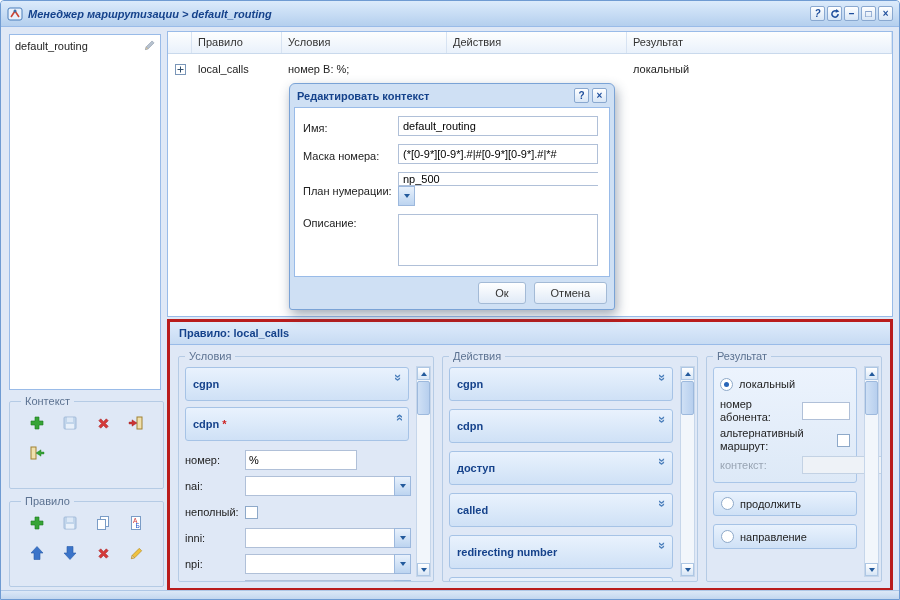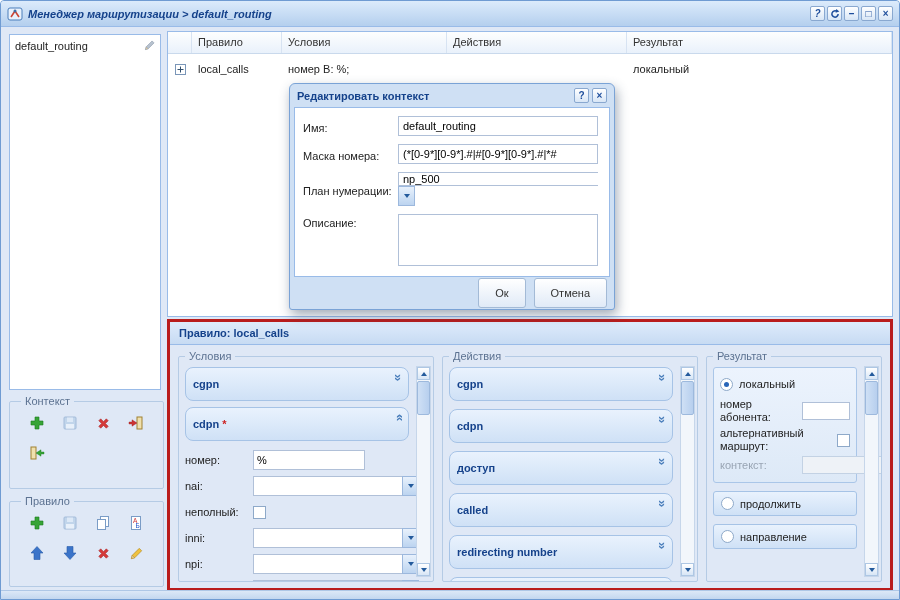--- a/index.html
+++ b/index.html
@@ -125,7 +125,7 @@
   .dtextarea { width:200px; height:52px; border:1px solid #b0c0d8; resize:none;
     font:11px "Liberation Sans",sans-serif; padding:2px 4px; }
   .dlg-footer { height:32px; display:flex; align-items:center; justify-content:flex-end; gap:8px; padding:0 7px; }
-  .btn { height:30px; padding:1px 16px; border:1px solid #a3bad6; border-radius:3px;
+  .btn { height:22px; padding:1px 16px; border:1px solid #a3bad6; border-radius:3px;
     background:linear-gradient(#ffffff,#e0eaf7); color:#333; font:11px "Liberation Sans",sans-serif; cursor:pointer; }
 
   .footer-strip { position:absolute; left:0; right:0; bottom:0; height:9px;

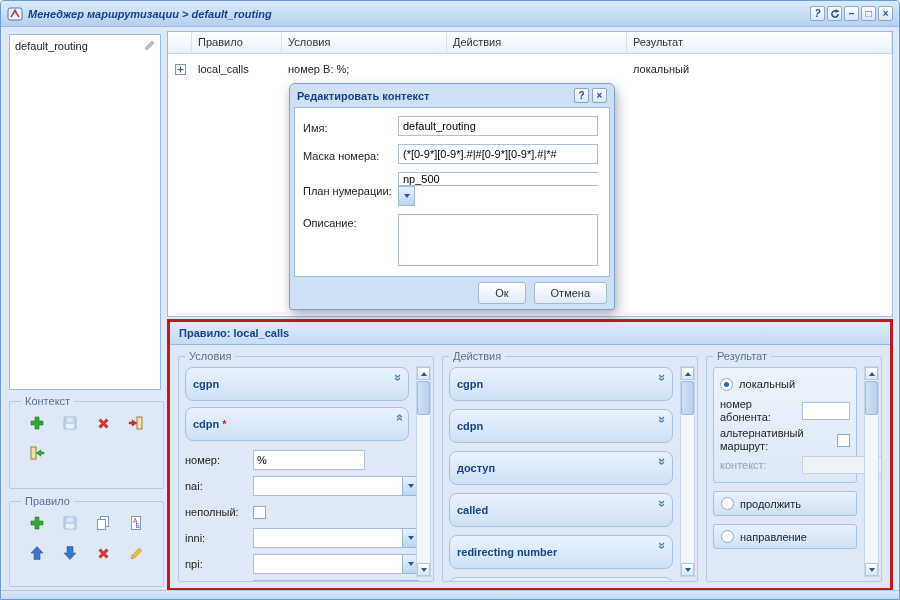--- a/index.html
+++ b/index.html
@@ -59,7 +59,7 @@
   .fs-cond { width:256px; } .fs-act { width:256px; } .fs-res { flex:1; }
   .fs-inner { padding-right:18px; }
 
-  .cbar { height:21px; border:1px solid #a6c3e6; border-radius:8px;
+  .cbar { height:21px; border:1px solid #a6c3e6; border-radius:3px;
     background:linear-gradient(#e9f2fd,#cfe1f6); display:flex; align-items:center;
     padding:16px 7px; color:#15428b; font-weight:bold; margin:3px 0 6px; position:relative; cursor:pointer; }
   .cbar .star { color:#cc2222; margin-left:3px; }

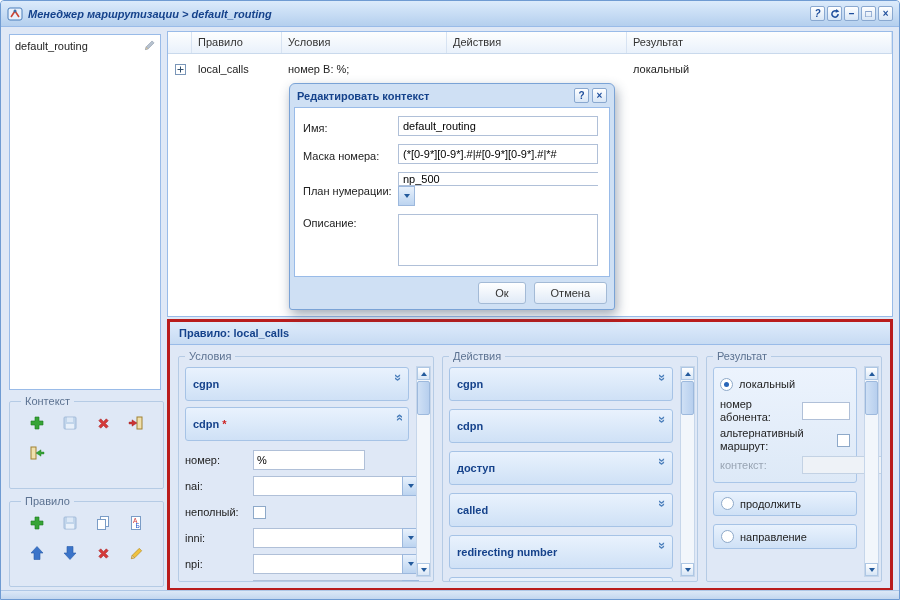--- a/index.html
+++ b/index.html
@@ -68,7 +68,7 @@
   .chev.up { transform:rotate(-90deg); }
 
   .frow { display:flex; align-items:center; height:26px; }
-  .flabel { width:68px; color:#222; }
+  .flabel { width:60px; color:#222; }
   .tinput { height:20px; border:1px solid #b0c0d8; font:11px "Liberation Sans",sans-serif;
     padding:0 3px; width:112px; background:#fff; }
   .combo { display:flex; width:112px; }

